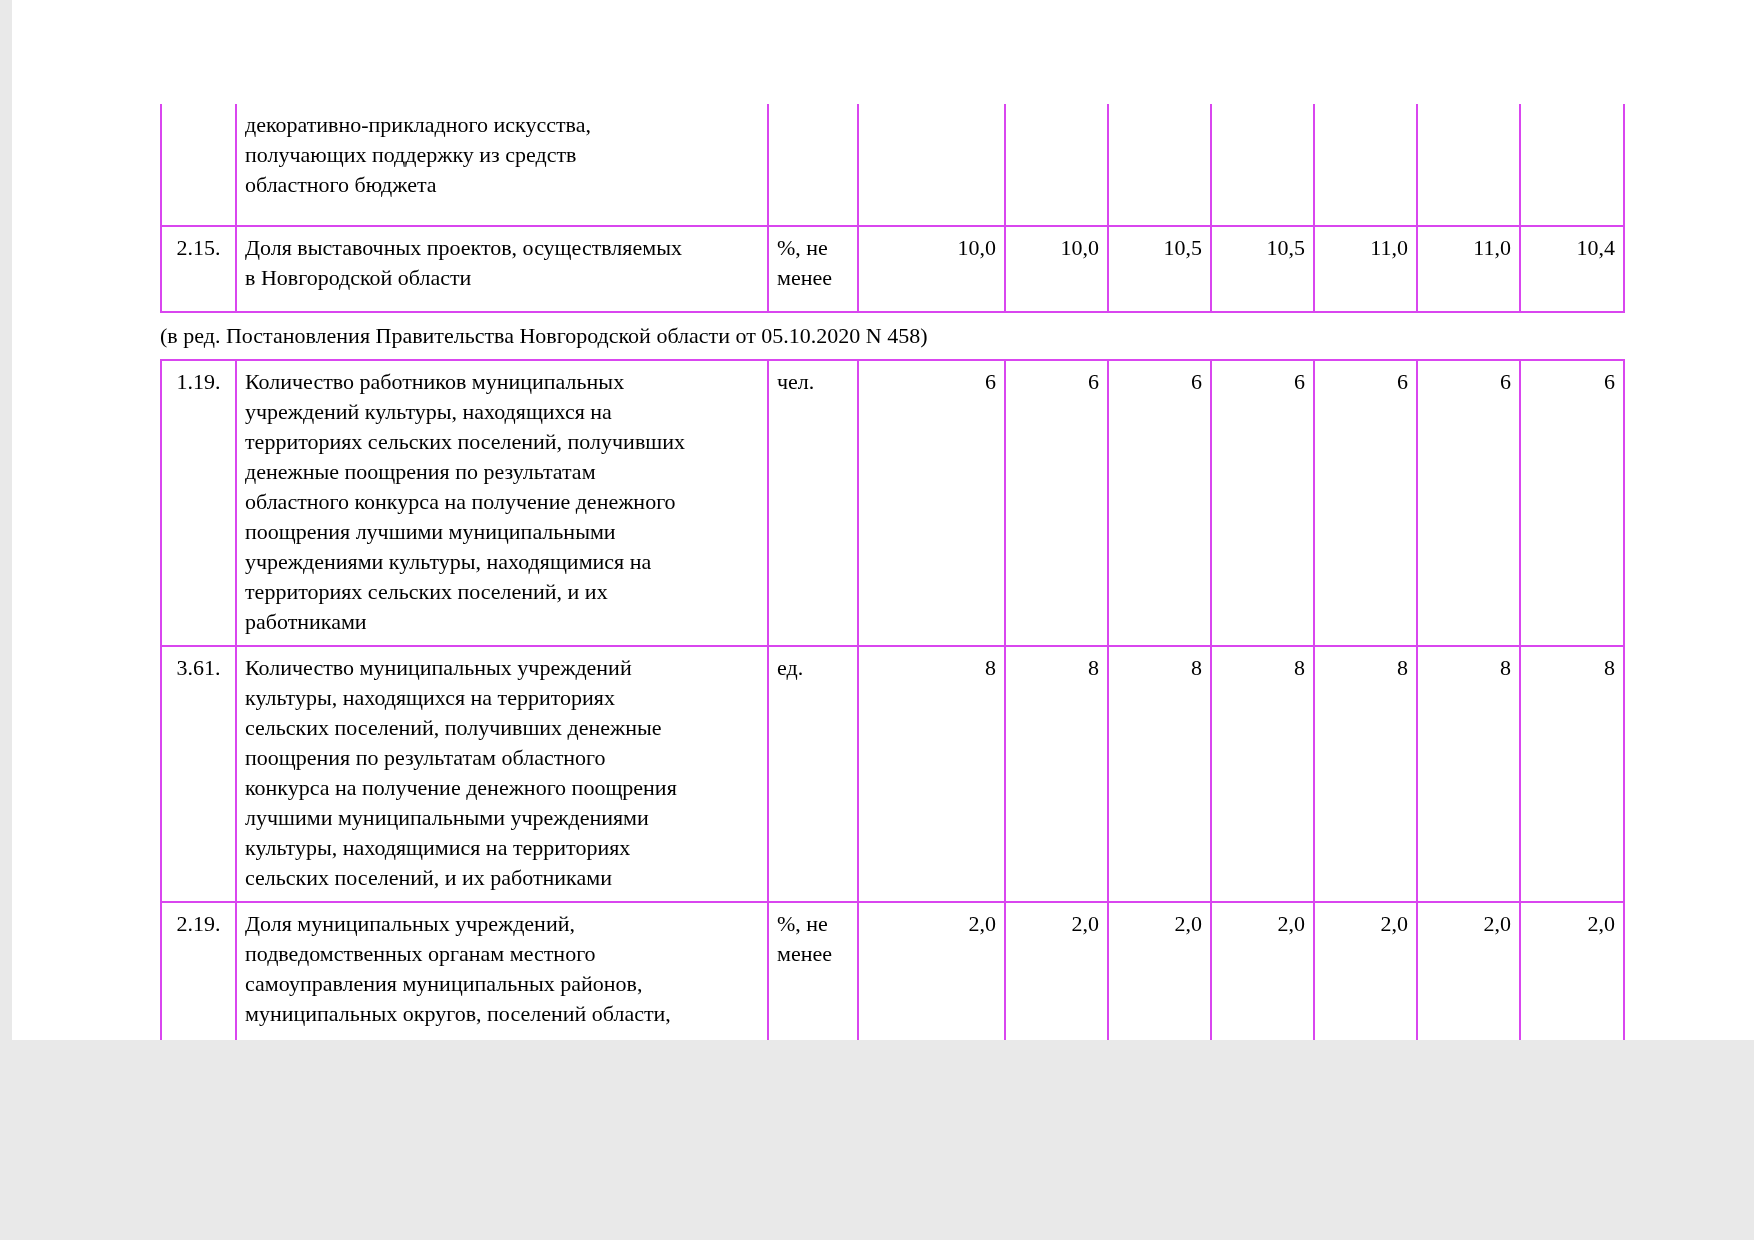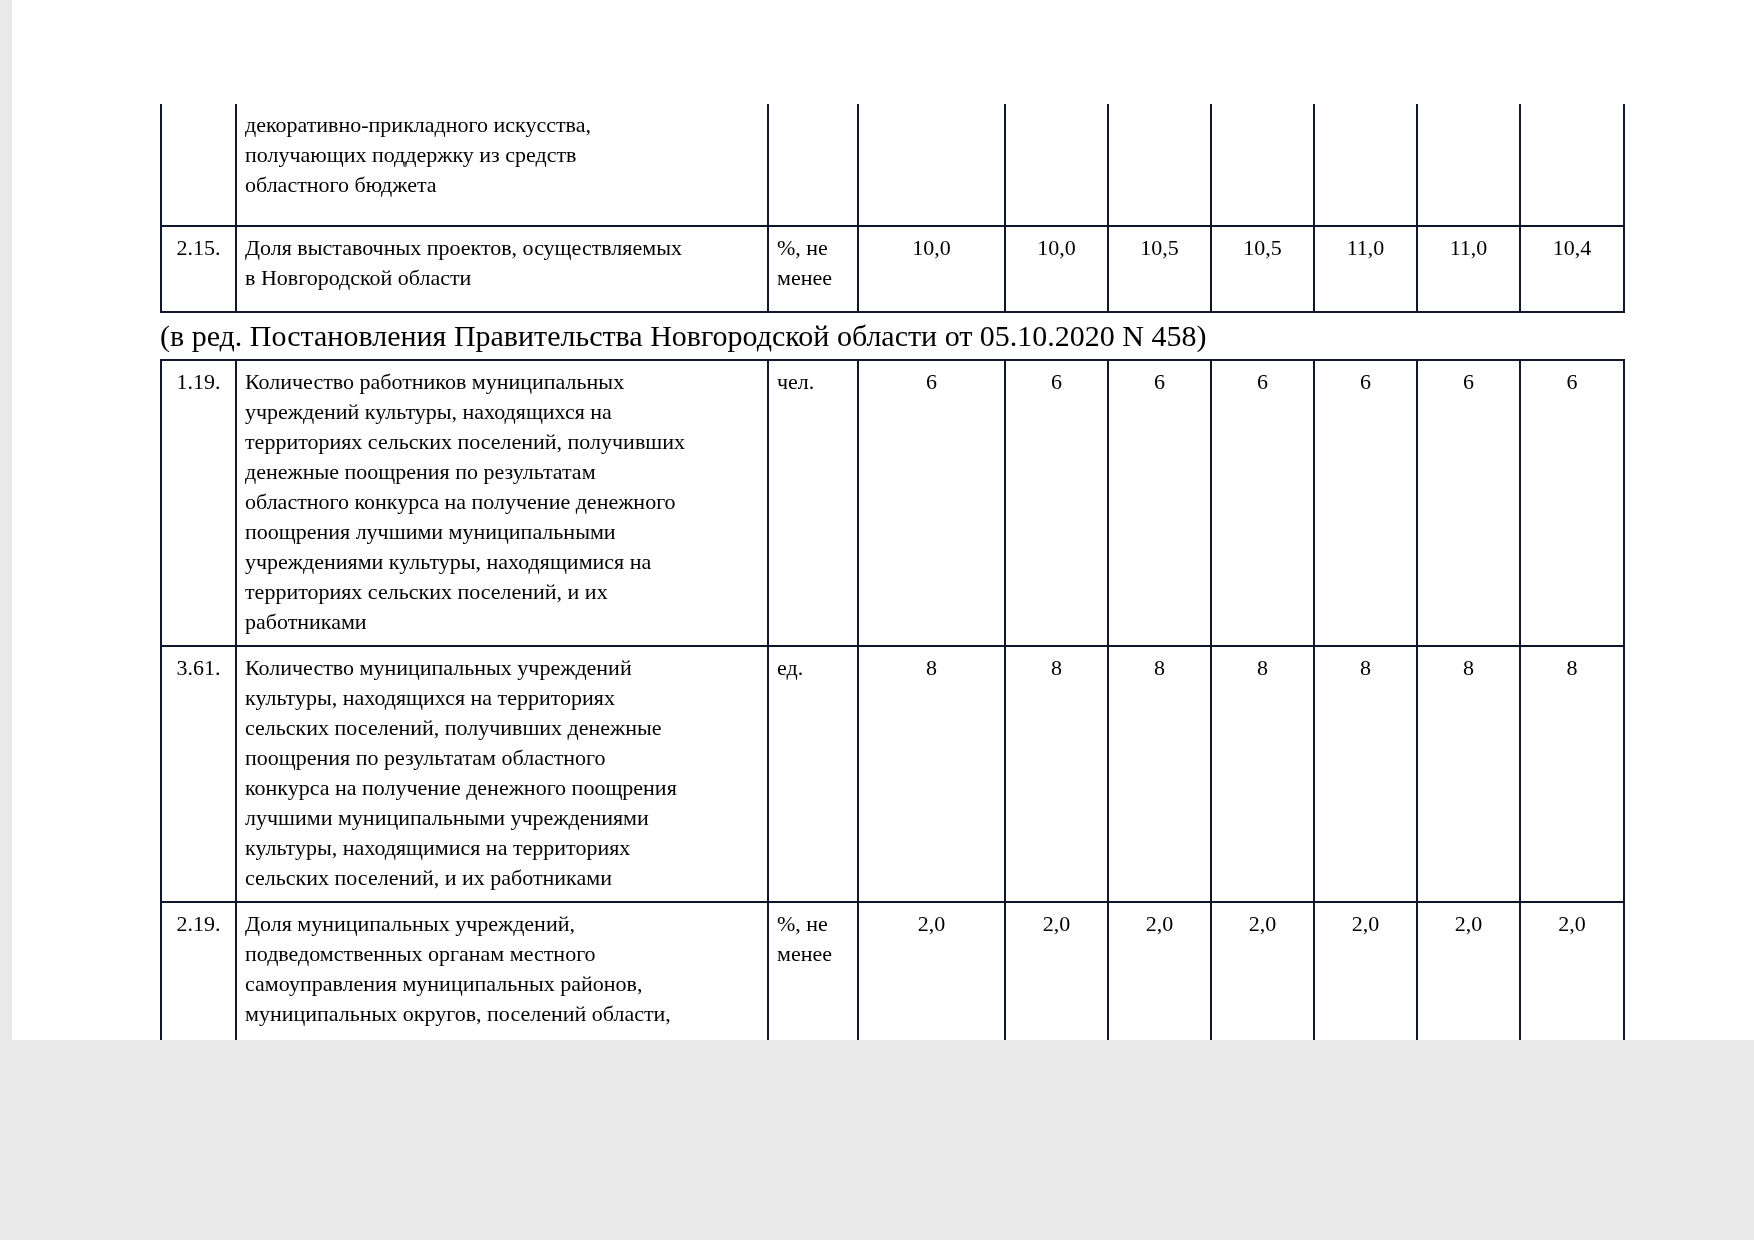--- a/index.html
+++ b/index.html
@@ -25,7 +25,7 @@
     width: 1463px;
   }
   table.grid td {
-    border: 2px solid #0f172a;
+    border: 2px solid #d946ef;
     vertical-align: top;
     padding: 6px 8px;
     font-size: 22px;

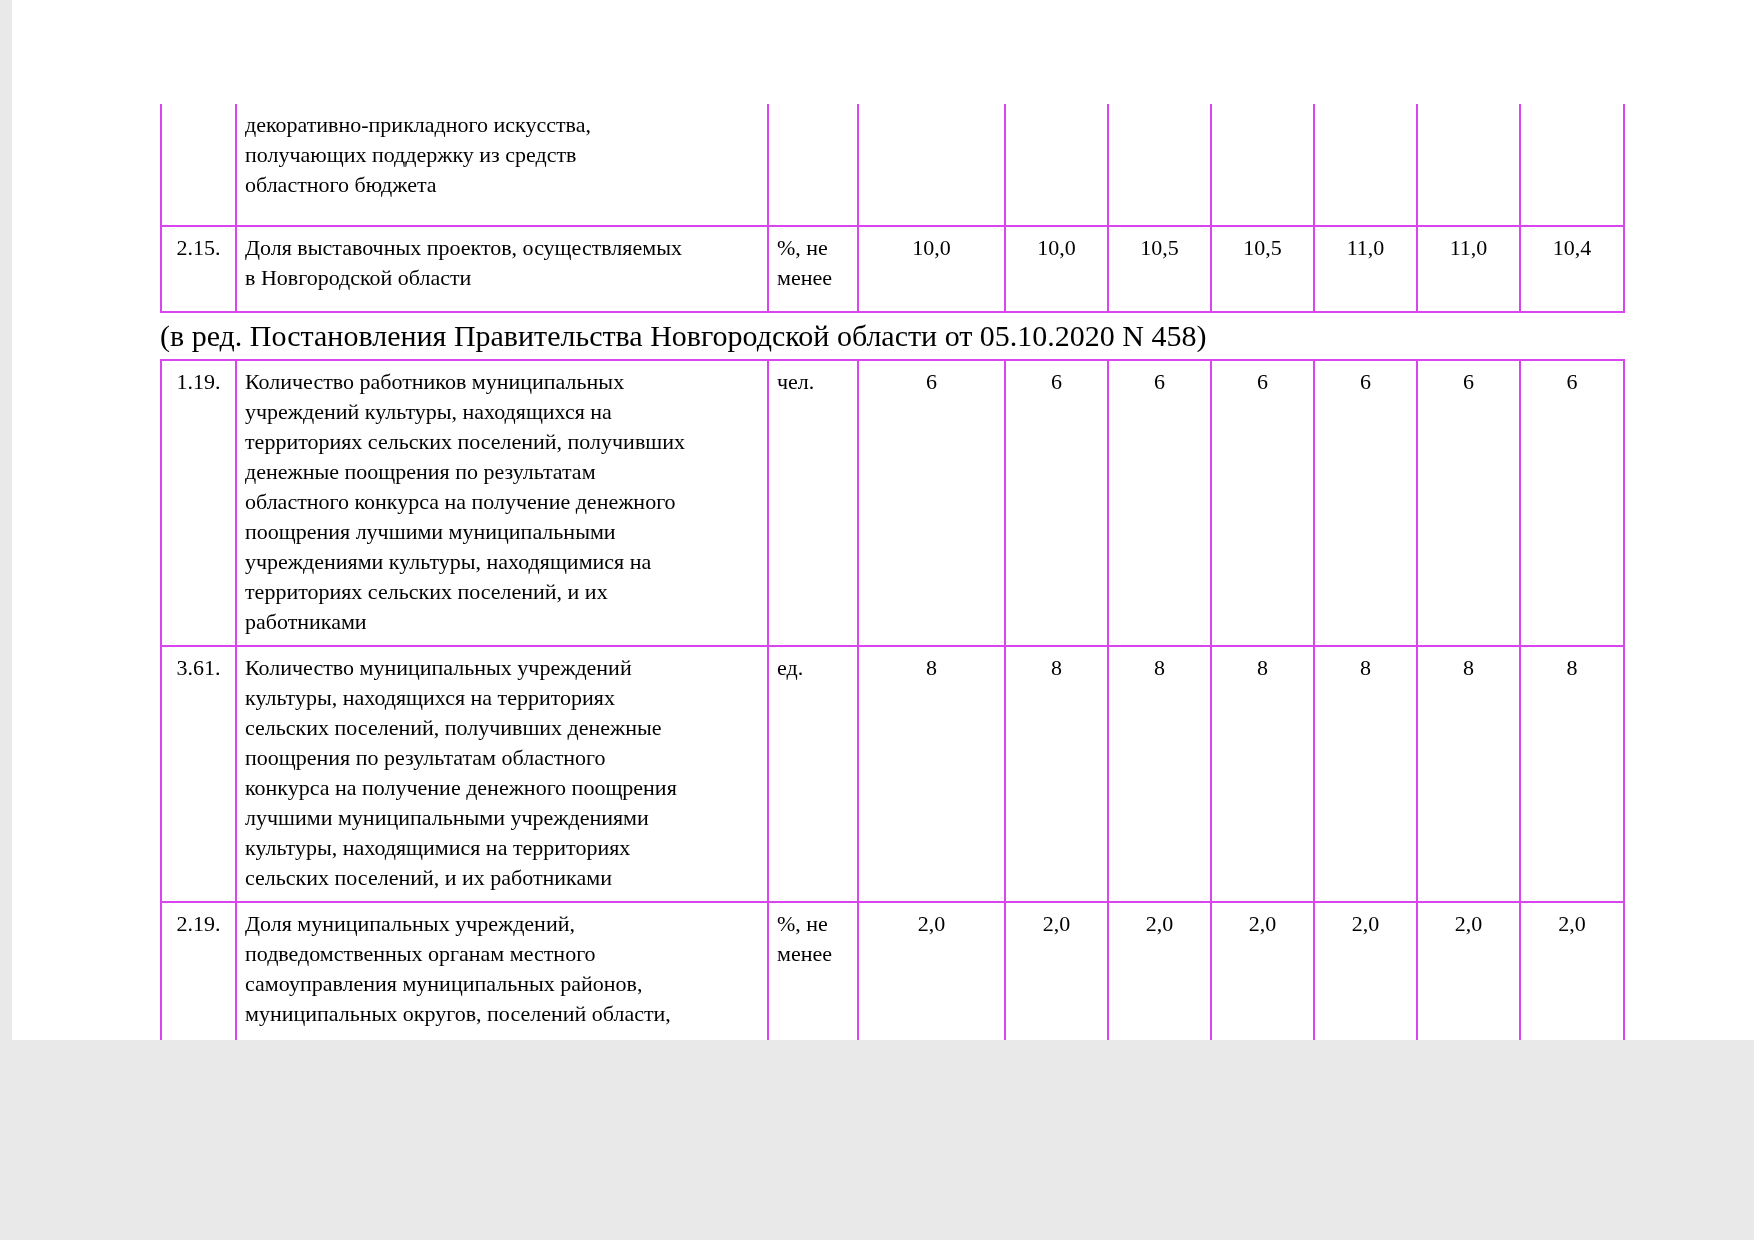--- a/index.html
+++ b/index.html
@@ -38,7 +38,7 @@
   table.grid.cut-top tr:first-child td { border-top: none; }
   td.num  { text-align: center; padding-left: 2px; padding-right: 2px; }
   td.unit { text-align: left; padding-left: 4px; padding-right: 4px; }
-  td.val  { text-align: center; }
+  td.val  { text-align: right; }
   .amendment {
     height: 46px;
     display: flex;

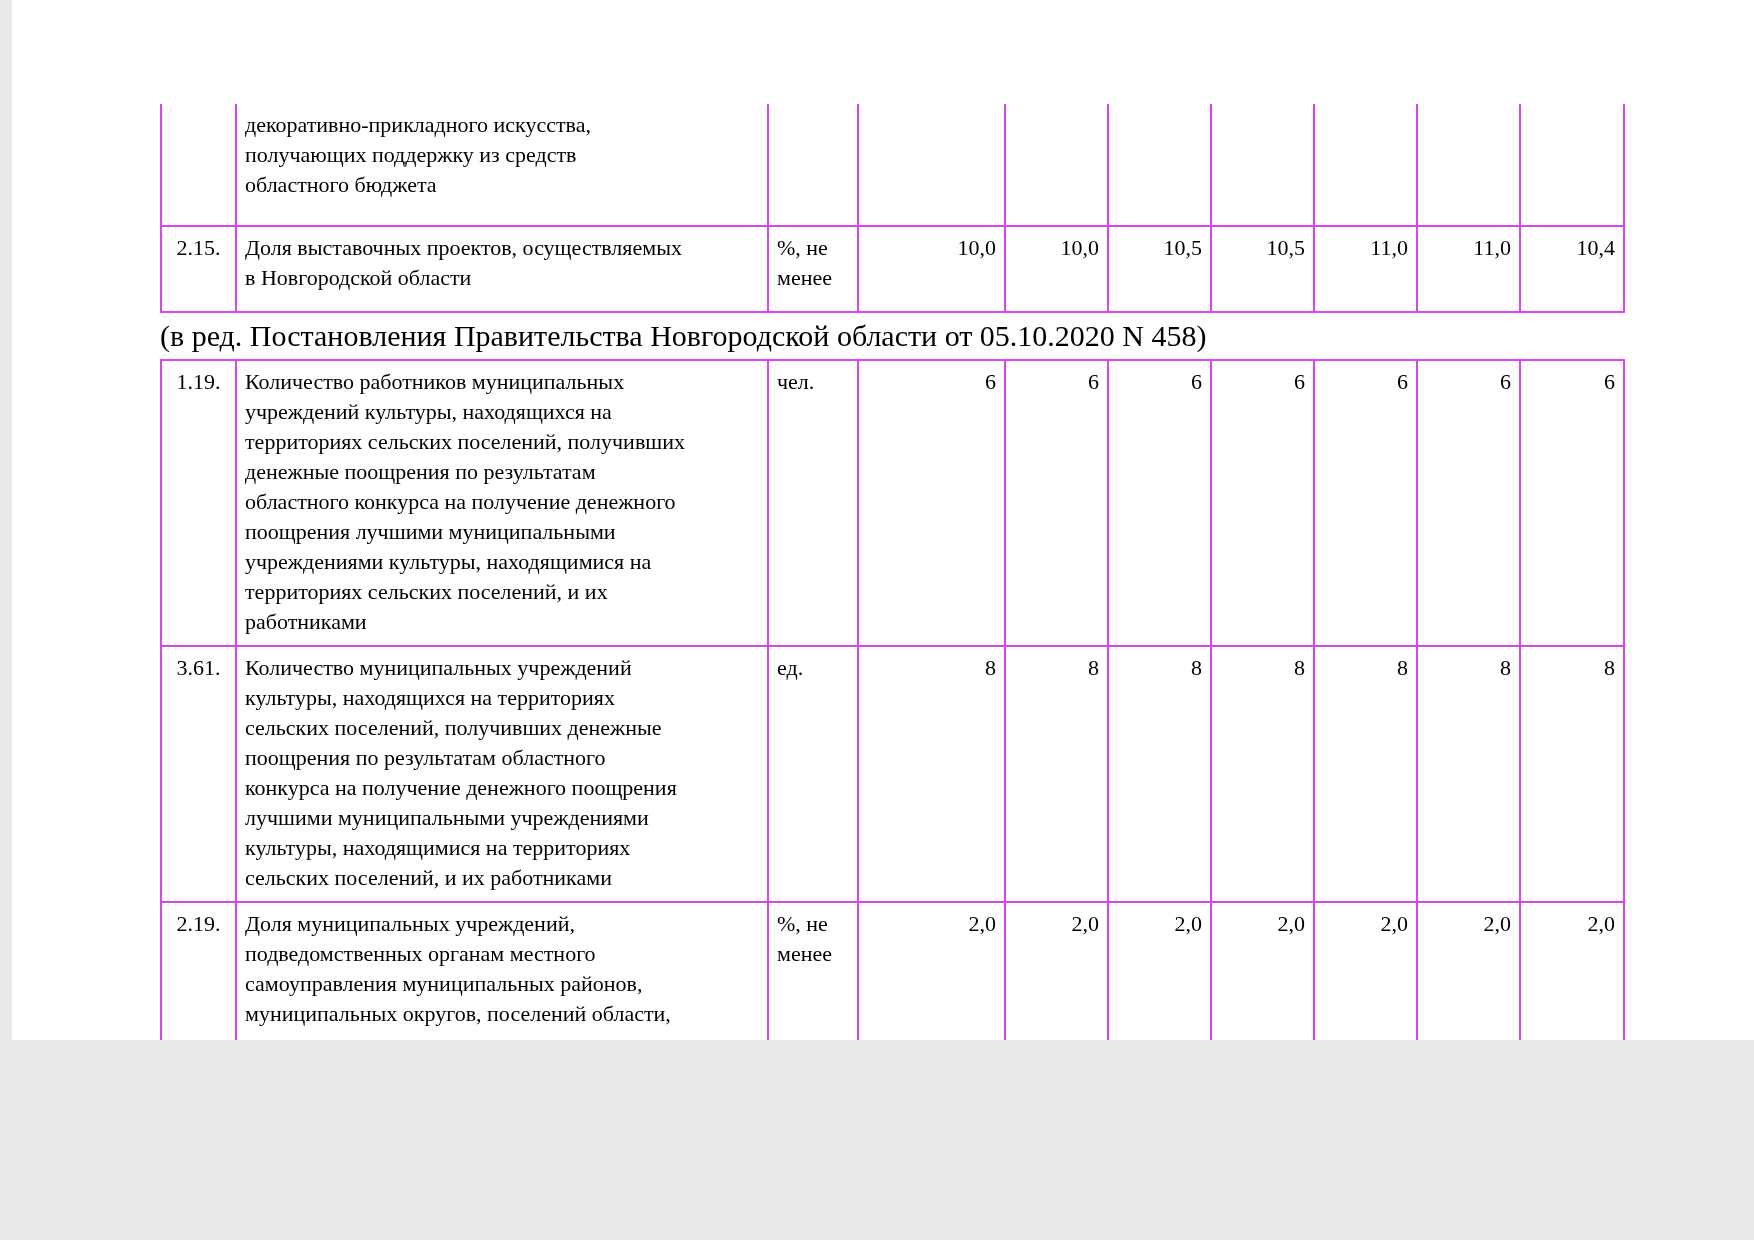--- a/index.html
+++ b/index.html
@@ -43,7 +43,7 @@
     height: 46px;
     display: flex;
     align-items: center;
-    font-size: 30px;
+    font-size: 22px;
     line-height: 28px;
     white-space: nowrap;
     overflow: hidden;

